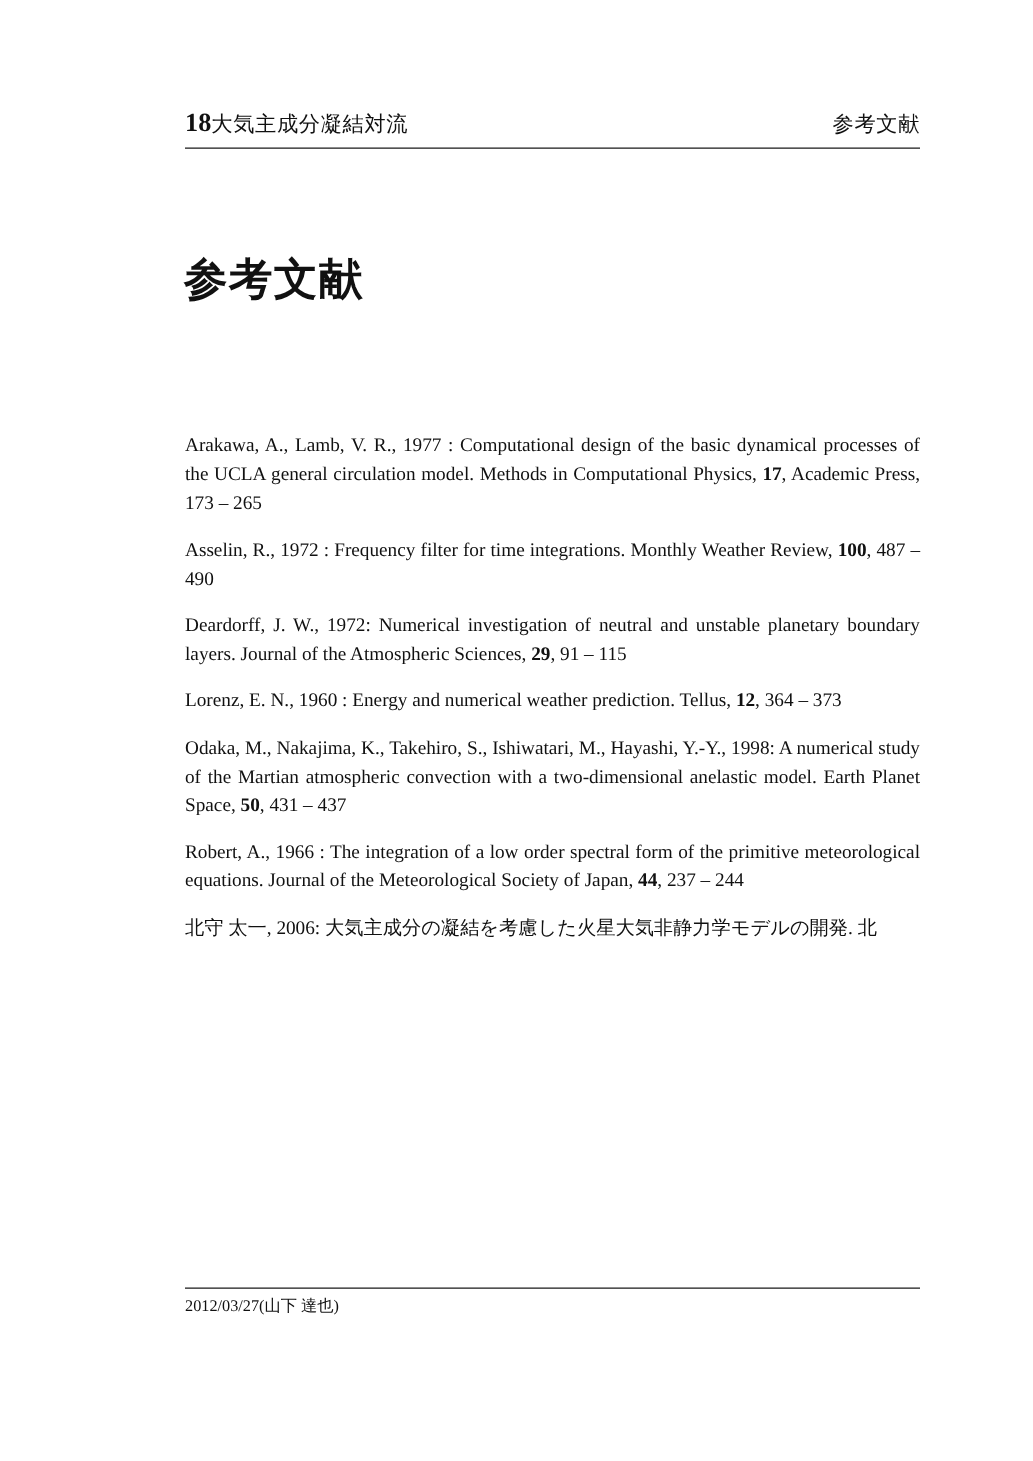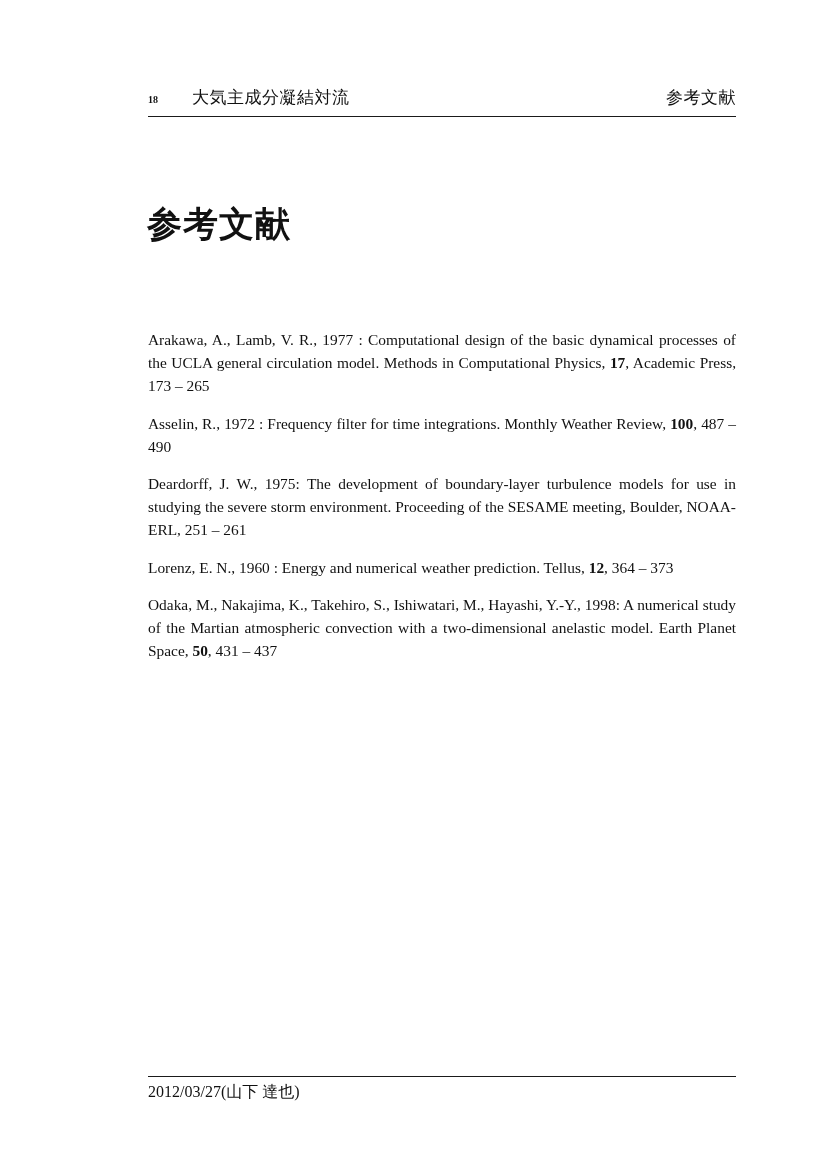--- a/index.html
+++ b/index.html
@@ -32,8 +32,7 @@
   .page-number {
     font-family: "Liberation Serif", "DejaVu Serif", serif;
     font-weight: bold;
-    font-size: 10px;
-    margin-right: 34px;
+    font-size: 21px;
   }
   .running-title {
     font-family: "Liberation Sans", "DejaVu Sans", sans-serif;

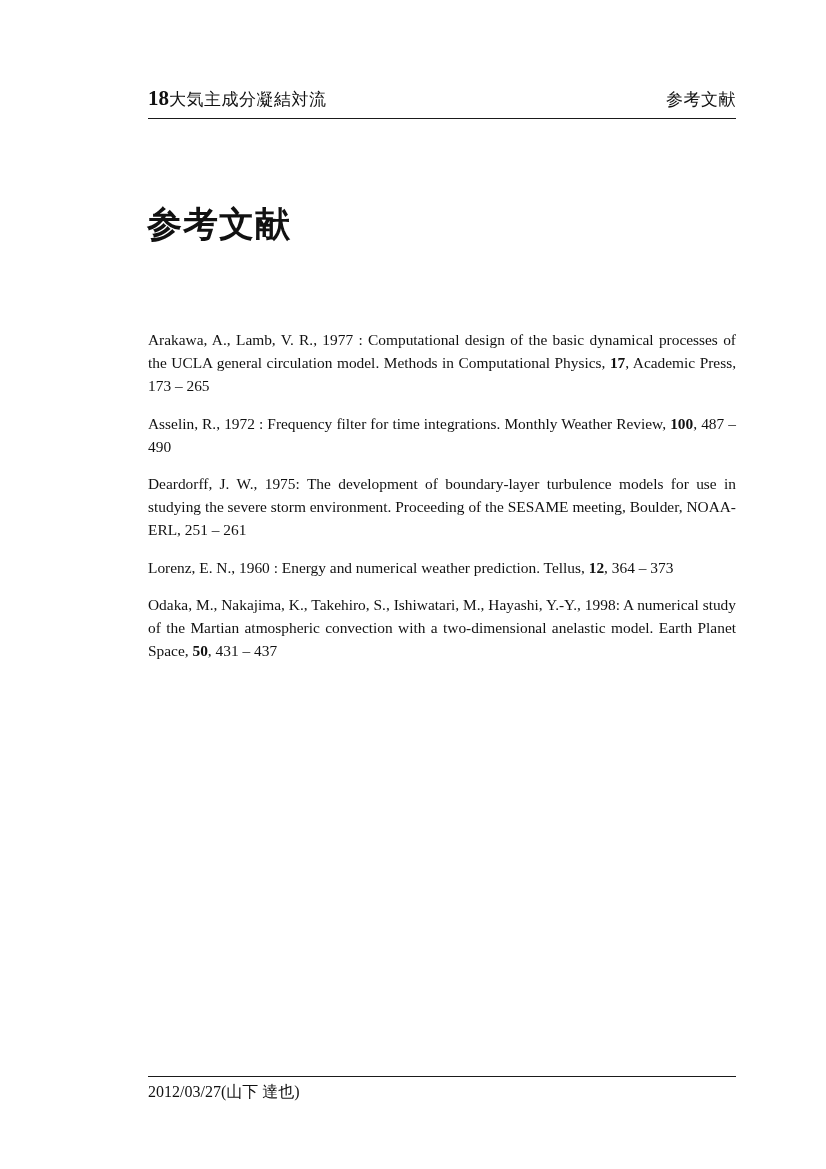--- a/index.html
+++ b/index.html
@@ -54,7 +54,7 @@
   .reference-list {
     position: absolute;
     left: 148px;
-    top: 328px;
+    top: 345px;
     width: 588px;
     font-size: 15.4px;
     line-height: 23.2px;

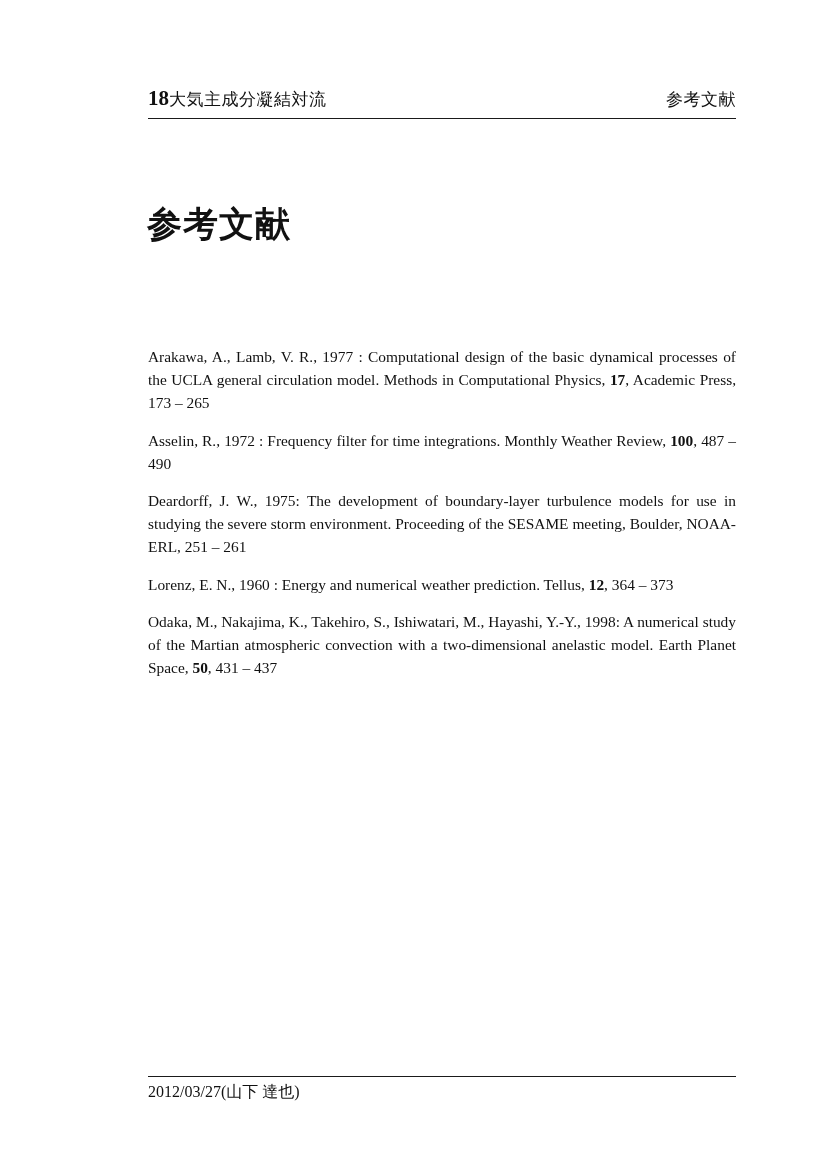--- a/index.html
+++ b/index.html
@@ -95,6 +95,7 @@
   <div class="reference-list">
       <p class="ref"><span>Arakawa, A., Lamb, V. R., 1977 : Computational design of the basic dynamical processes of the UCLA general circulation model. Methods in Computational Physics, </span><span class="vol">17</span><span>, Academic Press, 173 – 265</span></p>
       <p class="ref"><span>Asselin, R., 1972 : Frequency filter for time integrations. Monthly Weather Review, </span><span class="vol">100</span><span>, 487 – 490</span></p>
+      <p class="ref"><span>Deardorff, J. W., 1972: Numerical investigation of neutral and unstable planetary boundary layers. Journal of the Atmospheric Sciences, </span><span class="vol">29</span><span>, 91 – 115</span></p>
       <p class="ref"><span>Deardorff, J. W., 1975: The development of boundary-layer turbulence models for use in studying the severe storm environment. Proceeding of the SESAME meeting, Boulder, NOAA-ERL, 251 – 261</span></p>
       <p class="ref"><span>Lorenz, E. N., 1960 : Energy and numerical weather prediction. Tellus, </span><span class="vol">12</span><span>, 364 – 373</span></p>
       <p class="ref"><span>Odaka, M., Nakajima, K., Takehiro, S., Ishiwatari, M., Hayashi, Y.-Y., 1998: A numerical study of the Martian atmospheric convection with a two-dimensional anelastic model. Earth Planet Space, </span><span class="vol">50</span><span>, 431 – 437</span></p>

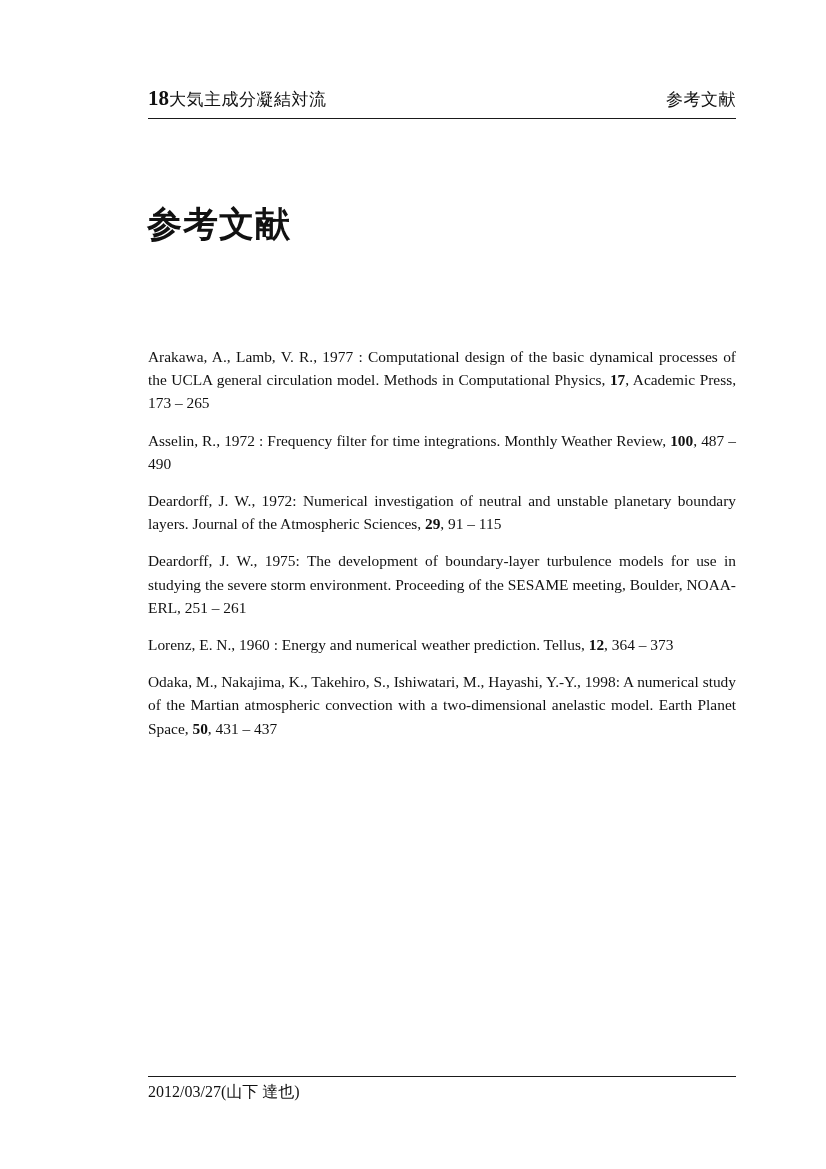--- a/index.html
+++ b/index.html
@@ -96,7 +96,6 @@
       <p class="ref"><span>Arakawa, A., Lamb, V. R., 1977 : Computational design of the basic dynamical processes of the UCLA general circulation model. Methods in Computational Physics, </span><span class="vol">17</span><span>, Academic Press, 173 – 265</span></p>
       <p class="ref"><span>Asselin, R., 1972 : Frequency filter for time integrations. Monthly Weather Review, </span><span class="vol">100</span><span>, 487 – 490</span></p>
       <p class="ref"><span>Deardorff, J. W., 1972: Numerical investigation of neutral and unstable planetary boundary layers. Journal of the Atmospheric Sciences, </span><span class="vol">29</span><span>, 91 – 115</span></p>
-      <p class="ref"><span>Deardorff, J. W., 1975: The development of boundary-layer turbulence models for use in studying the severe storm environment. Proceeding of the SESAME meeting, Boulder, NOAA-ERL, 251 – 261</span></p>
       <p class="ref"><span>Lorenz, E. N., 1960 : Energy and numerical weather prediction. Tellus, </span><span class="vol">12</span><span>, 364 – 373</span></p>
       <p class="ref"><span>Odaka, M., Nakajima, K., Takehiro, S., Ishiwatari, M., Hayashi, Y.-Y., 1998: A numerical study of the Martian atmospheric convection with a two-dimensional anelastic model. Earth Planet Space, </span><span class="vol">50</span><span>, 431 – 437</span></p>
     </div>

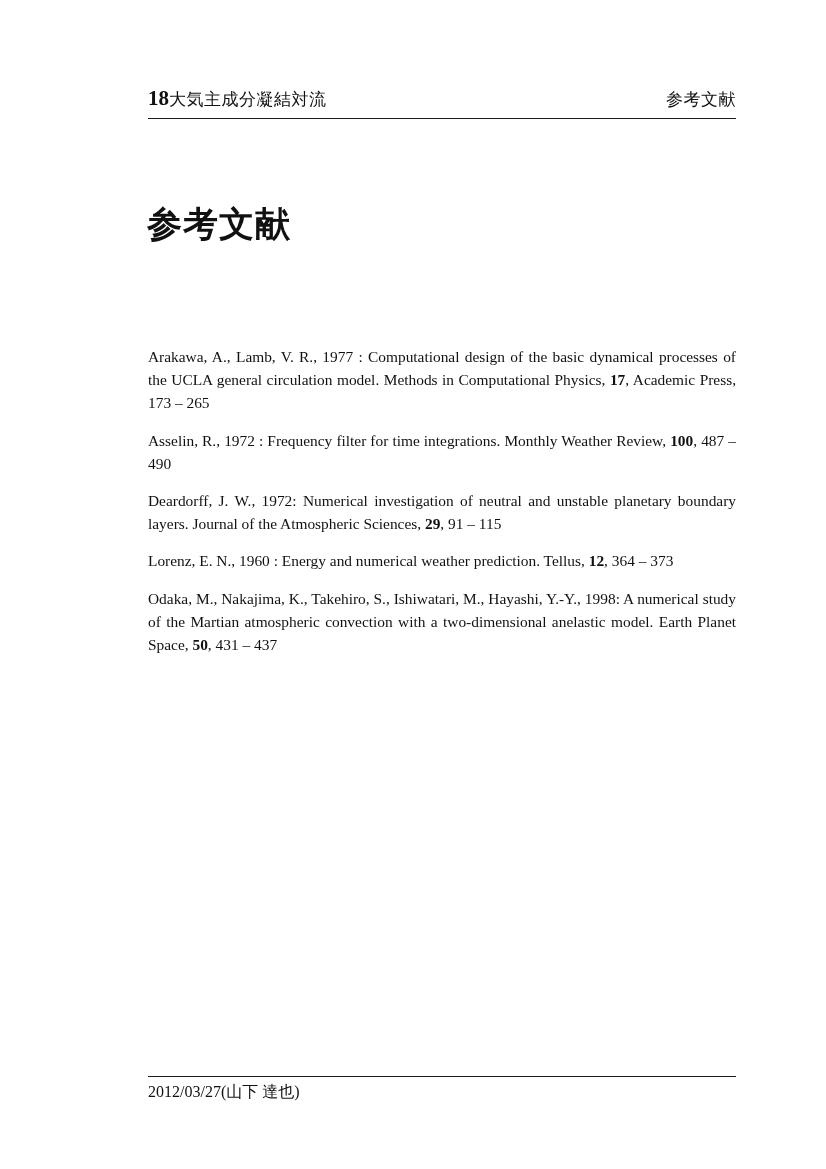--- a/index.html
+++ b/index.html
@@ -98,6 +98,7 @@
       <p class="ref"><span>Deardorff, J. W., 1972: Numerical investigation of neutral and unstable planetary boundary layers. Journal of the Atmospheric Sciences, </span><span class="vol">29</span><span>, 91 – 115</span></p>
       <p class="ref"><span>Lorenz, E. N., 1960 : Energy and numerical weather prediction. Tellus, </span><span class="vol">12</span><span>, 364 – 373</span></p>
       <p class="ref"><span>Odaka, M., Nakajima, K., Takehiro, S., Ishiwatari, M., Hayashi, Y.-Y., 1998: A numerical study of the Martian atmospheric convection with a two-dimensional anelastic model. Earth Planet Space, </span><span class="vol">50</span><span>, 431 – 437</span></p>
+      <p class="ref"><span>Robert, A., 1966 : The integration of a low order spectral form of the primitive meteorological equations. Journal of the Meteorological Society of Japan, </span><span class="vol">44</span><span>, 237 – 244</span></p>
     </div>
 
   <div class="page-footer">

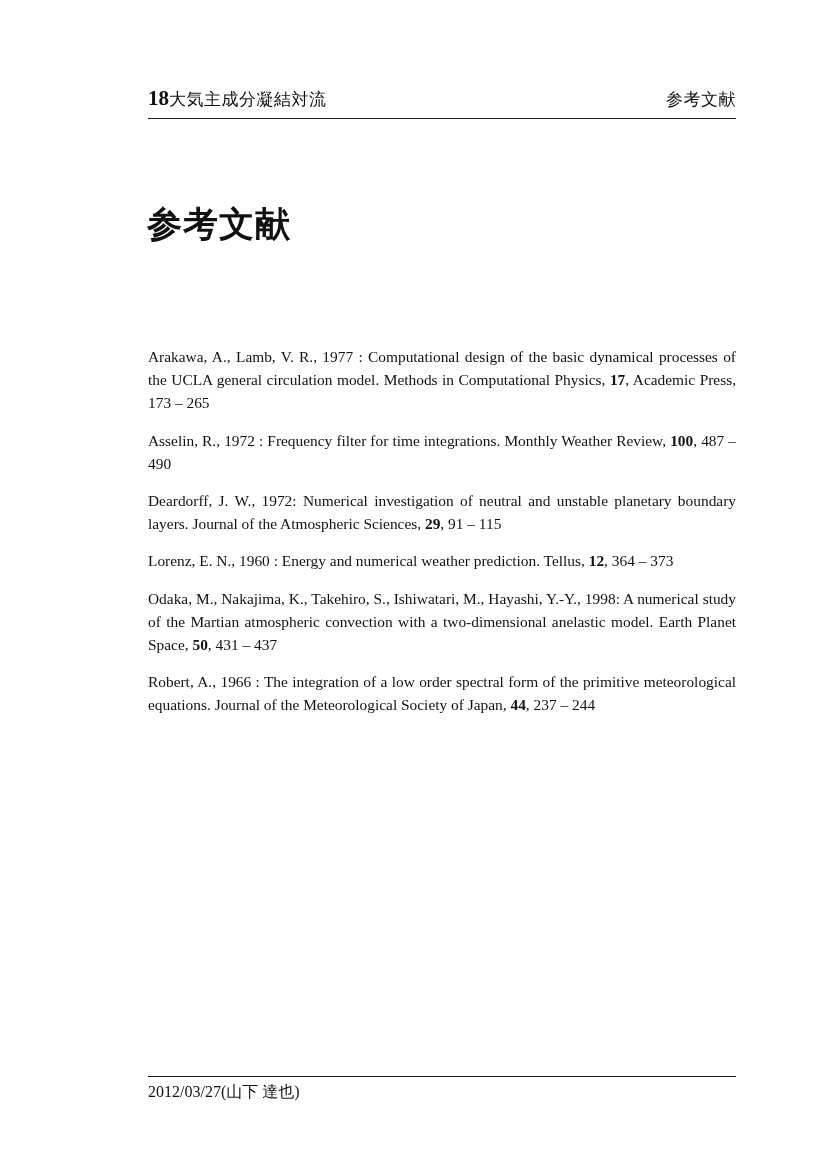--- a/index.html
+++ b/index.html
@@ -99,6 +99,7 @@
       <p class="ref"><span>Lorenz, E. N., 1960 : Energy and numerical weather prediction. Tellus, </span><span class="vol">12</span><span>, 364 – 373</span></p>
       <p class="ref"><span>Odaka, M., Nakajima, K., Takehiro, S., Ishiwatari, M., Hayashi, Y.-Y., 1998: A numerical study of the Martian atmospheric convection with a two-dimensional anelastic model. Earth Planet Space, </span><span class="vol">50</span><span>, 431 – 437</span></p>
       <p class="ref"><span>Robert, A., 1966 : The integration of a low order spectral form of the primitive meteorological equations. Journal of the Meteorological Society of Japan, </span><span class="vol">44</span><span>, 237 – 244</span></p>
+      <p class="ref"><span>北守 太一, 2006: 大気主成分の凝結を考慮した火星大気非静力学モデルの開発. 北</span></p>
     </div>
 
   <div class="page-footer">

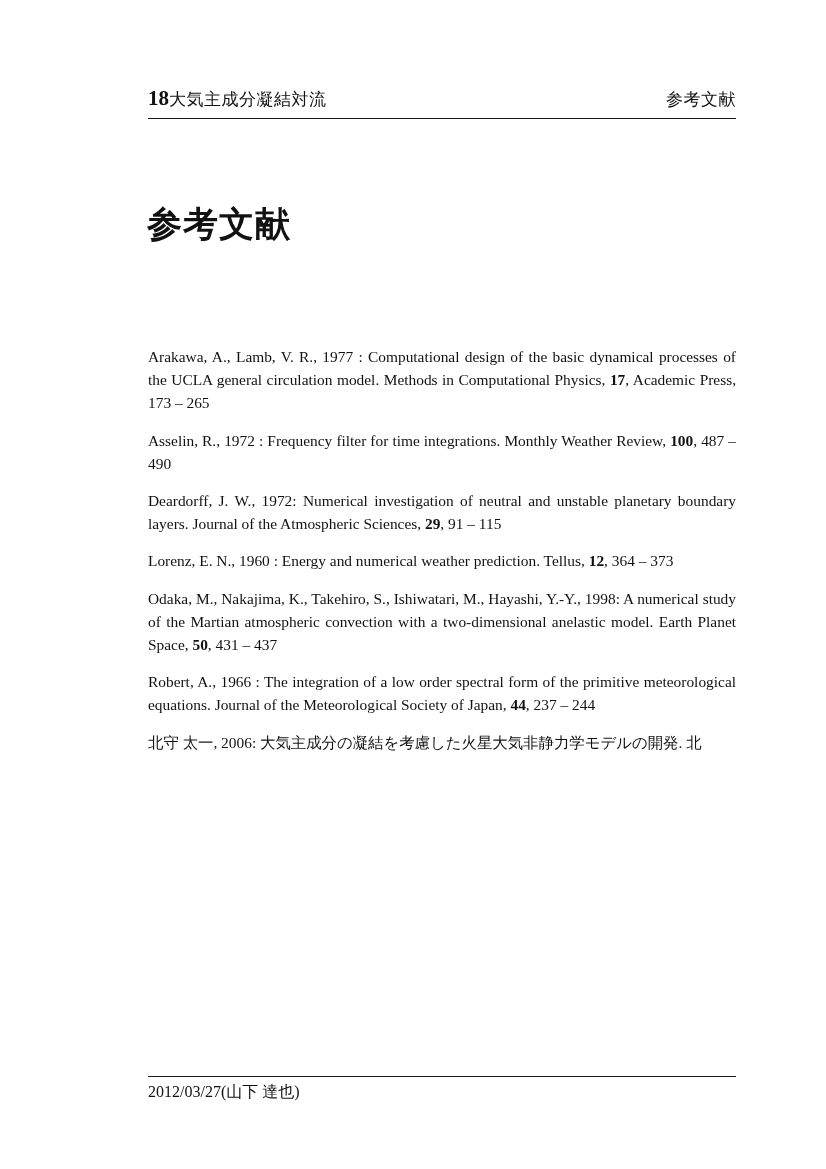--- a/index.html
+++ b/index.html
@@ -71,10 +71,10 @@
     position: absolute;
     left: 148px;
     width: 588px;
-    top: 1076px;
+    top: 1030px;
     border-top: 1px solid #1a1a1a;
     padding-top: 5px;
-    font-size: 16px;
+    font-size: 13px;
   }
 </style>
 </head>

